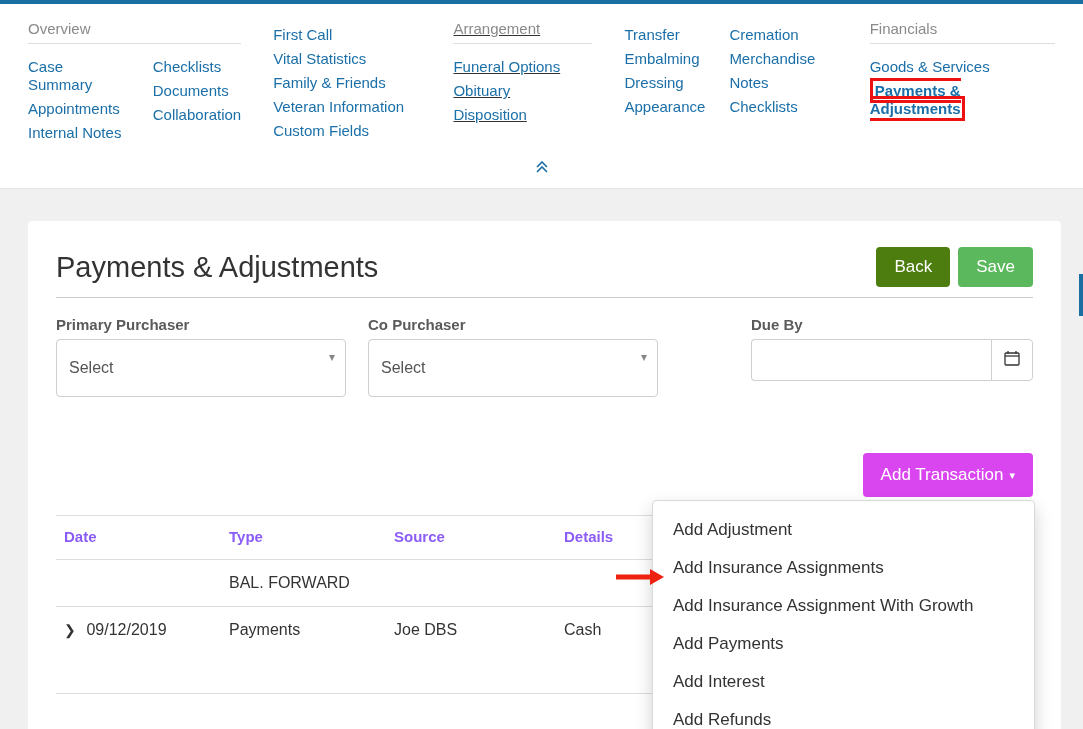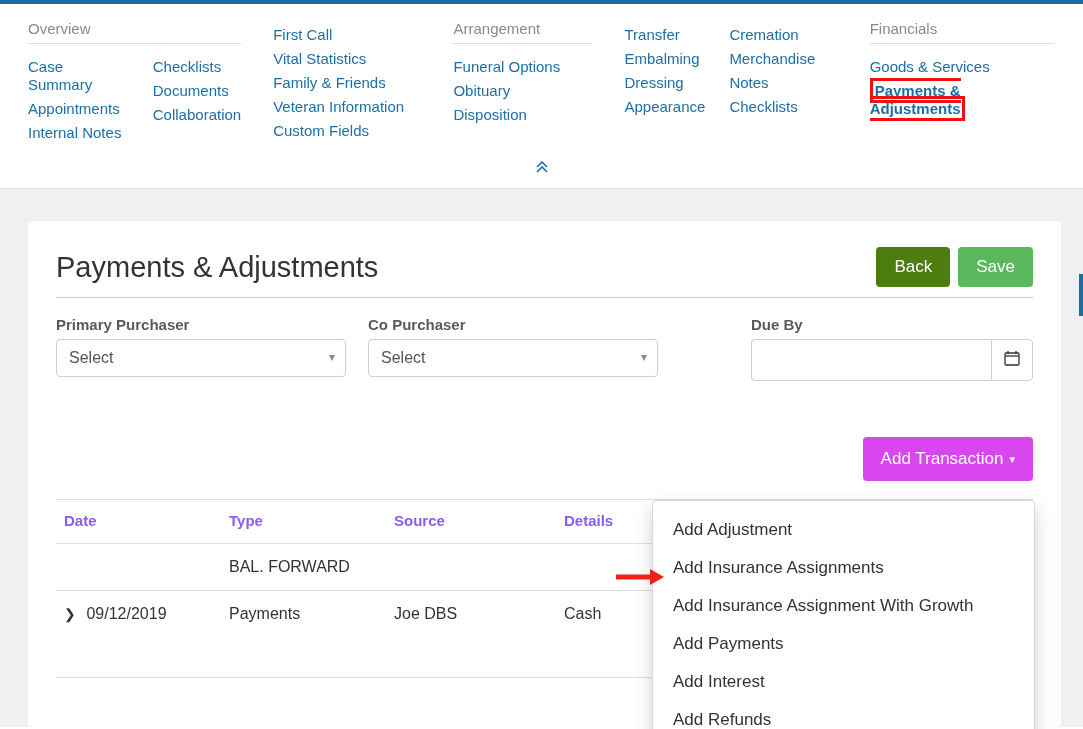--- a/index.html
+++ b/index.html
@@ -10,7 +10,7 @@
   .nav-col { min-width:120px; }
   .nav-col.col-overview { width:230px; }
   .nav-col.col-decedent { width:160px; }
-  .nav-col.col-arrangement { width:150px; }
+  .nav-col.col-arrangement { width:150px;text-decoration:underline; }
   .nav-col.col-care { width:230px; }
   .nav-col.col-fin { width:200px; }
   .nav-head { color:#8a8a8a; font-size:15px; border-bottom:1px solid #ddd; padding-bottom:6px; margin-bottom:8px; }

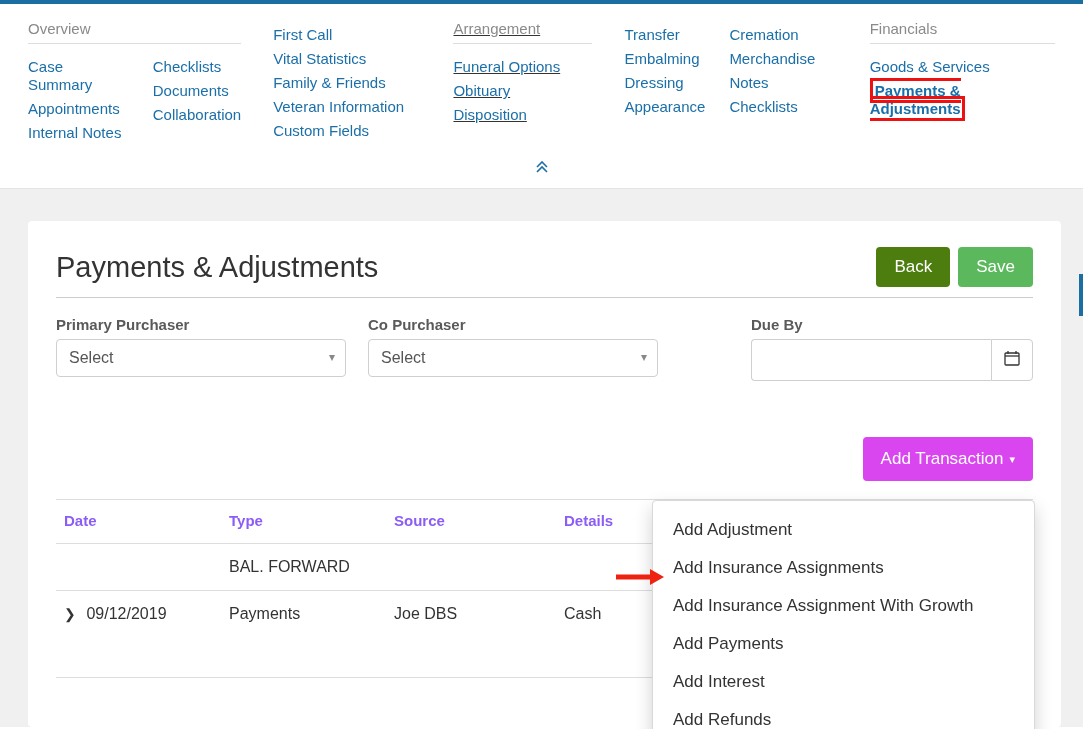--- a/index.html
+++ b/index.html
@@ -31,7 +31,7 @@
   .row { display:flex; gap:22px; margin-top:18px; }
   .field { display:flex; flex-direction:column; }
   .field-label { font-weight:700; font-size:15px; color:#5a5a5a; margin-bottom:6px; }
-  .select { width:290px; height:38px; border:1px solid #cfcfcf; border-radius:4px; background:#fff; display:flex; align-items:center; padding:0 12px; color:#555; font-size:16px; position:relative; cursor:pointer; }
+  .select { width:290px; height:58px; border:1px solid #cfcfcf; border-radius:4px; background:#fff; display:flex; align-items:center; padding:0 12px; color:#555; font-size:16px; position:relative; cursor:pointer; }
   .select .caret { position:absolute; right:10px; top:10px; font-size:12px; color:#888; }
   .date-group { display:flex; }
   .date-input { width:240px; height:42px; border:1px solid #cfcfcf; border-right:none; border-radius:4px 0 0 4px; padding:0 10px; font-size:16px; }

